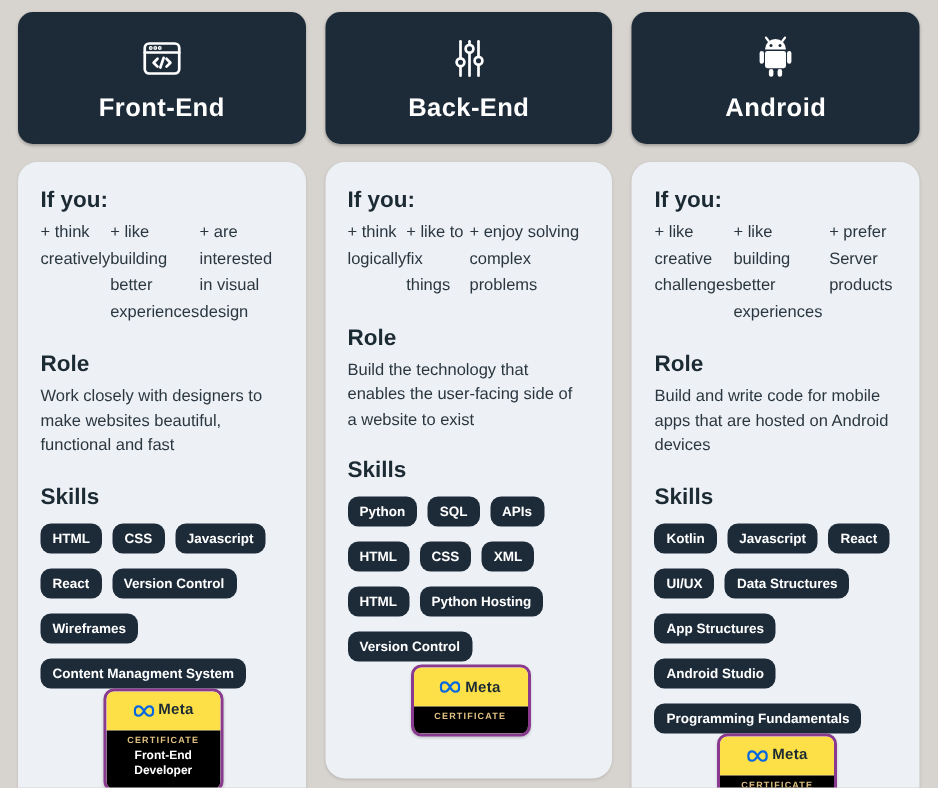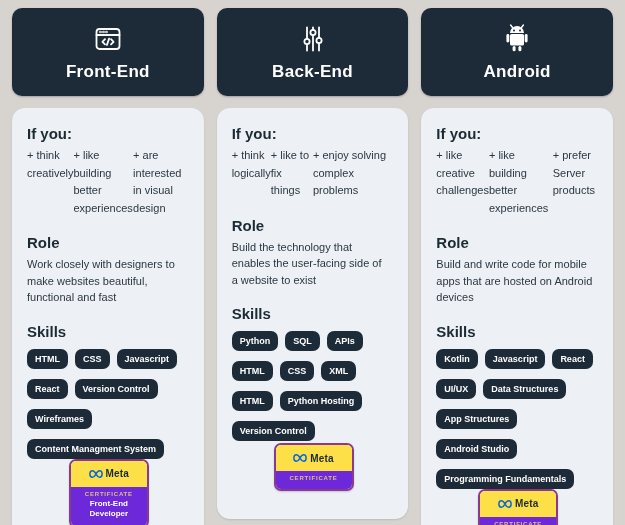--- a/index.html
+++ b/index.html
@@ -110,7 +110,7 @@
     letter-spacing: 0.2px;
   }
   .badge-bottom {
-    background: #6d28d9;
+    background: #000000;
     color: #ffffff;
     text-align: center;
     padding: 4px 3px 6px 3px;

